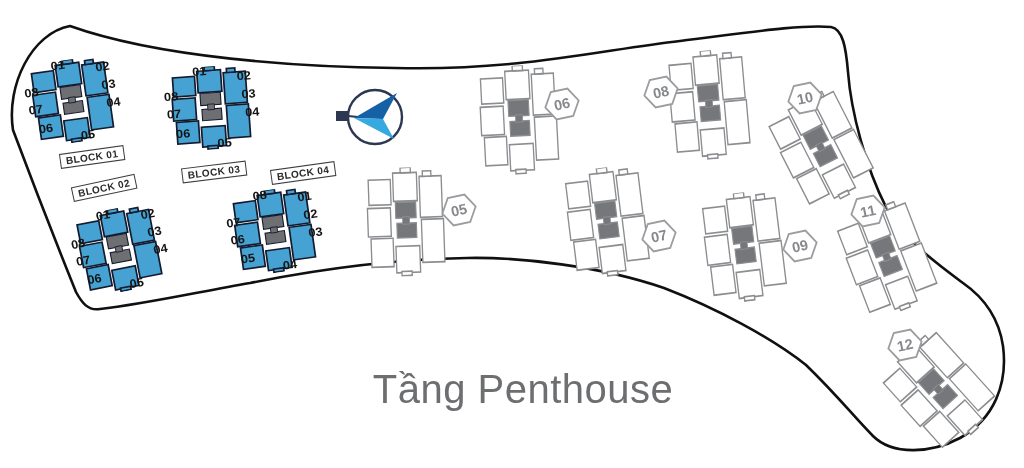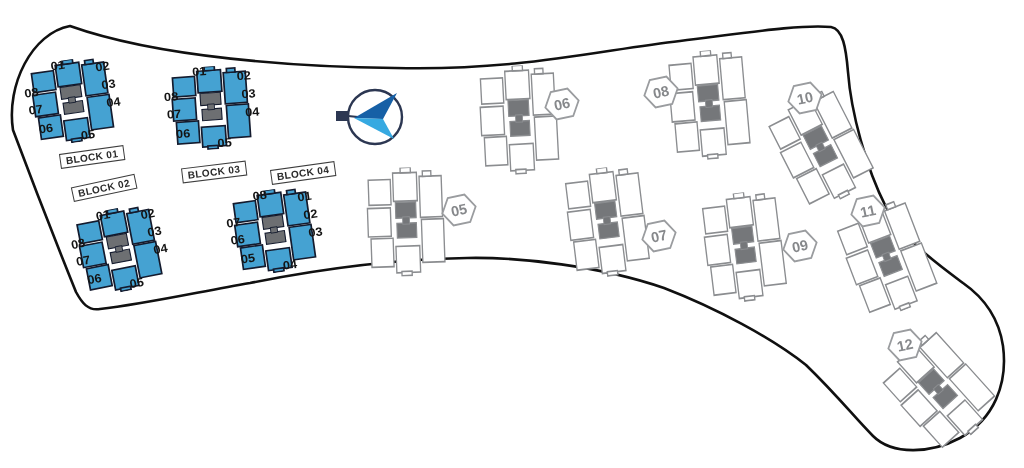--- a/index.html
+++ b/index.html
@@ -341,6 +341,7 @@
      </svg></div>
     </div>
 
+  <div id="floor-title">Tầng Penthouse</div>
 </div>
 
 </body></html>

